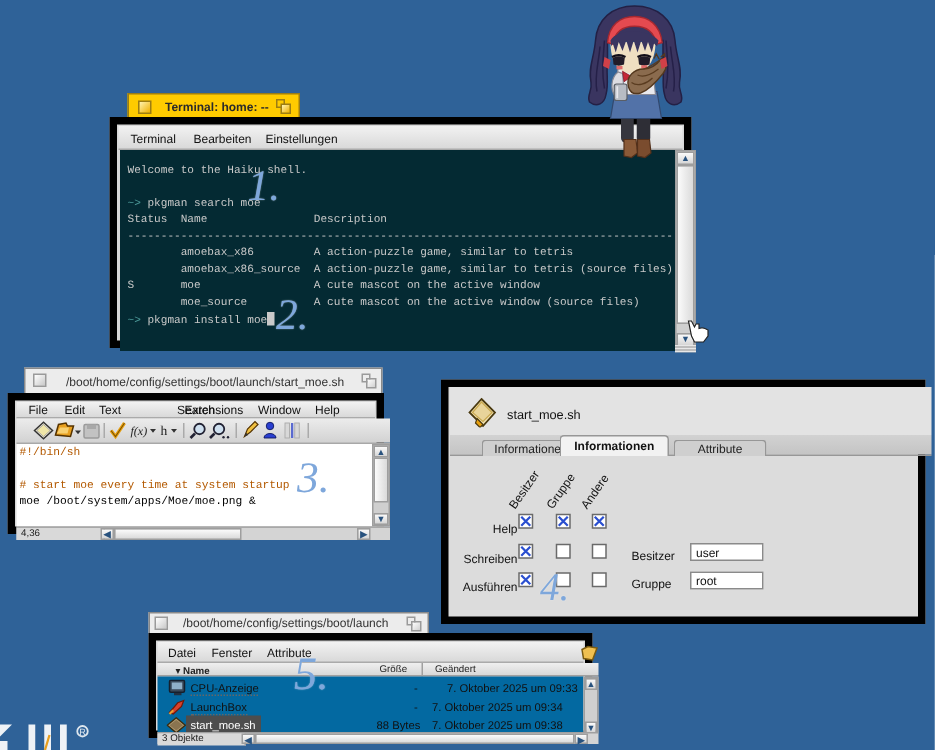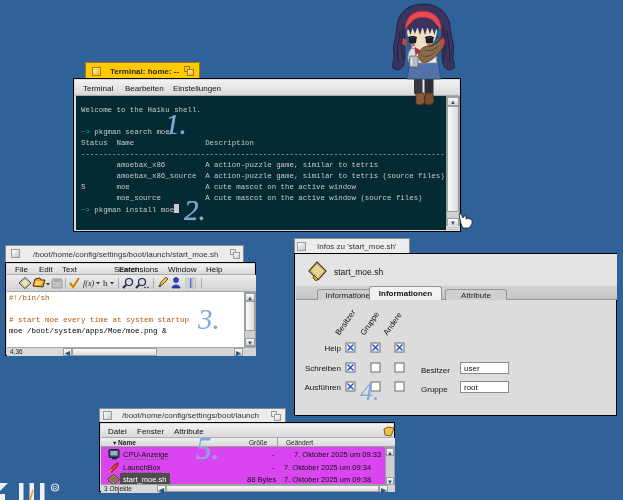--- a/index.html
+++ b/index.html
@@ -19,7 +19,7 @@
   .tab.active .ztl{border-color:#9c7d13;background:#FFCB00;}
   .tab.active .zbr{border-color:#9c7d13;background:linear-gradient(135deg,#fff3b0,#f0b000);}
   .ttl{position:absolute;font-size:8px;font-weight:bold;color:#2a2a2a;white-space:nowrap;}
-  .body{position:absolute;background:#D8D8D8;border:1px solid #000000;box-sizing:border-box;}
+  .body{position:absolute;background:#D8D8D8;border:5px solid #000000;box-sizing:border-box;}
   .menubar{position:absolute;left:1px;right:1px;background:linear-gradient(#f2f2f2,#d9d9d9);
     border-bottom:1px solid #aaa;box-sizing:border-box;}
   .mi{position:absolute;font-size:8.5px;color:#111;white-space:nowrap;}

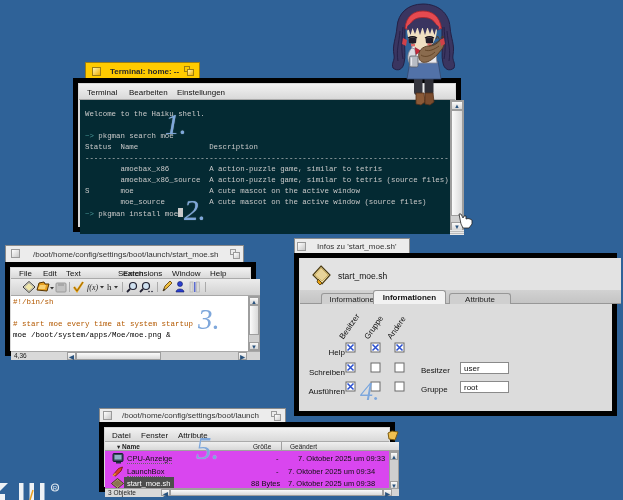--- a/index.html
+++ b/index.html
@@ -155,10 +155,6 @@
     </div>
   </div>
 
-  <div class="tab" style="left:294px;top:238px;width:116px;height:15px;">
-    <div class="closebox" style="left:2px;top:3px;"></div>
-    <div class="ttl" style="left:22px;top:3px;font-weight:normal;color:#333;">Infos zu 'start_moe.sh'</div>
-  </div>
   <div class="body" style="left:294px;top:253px;width:323px;height:163px;background:#dcdcdc;">
 
     <div class="abs" style="left:1px;top:0;width:321px;height:32px;background:#e3e3e3;"></div>

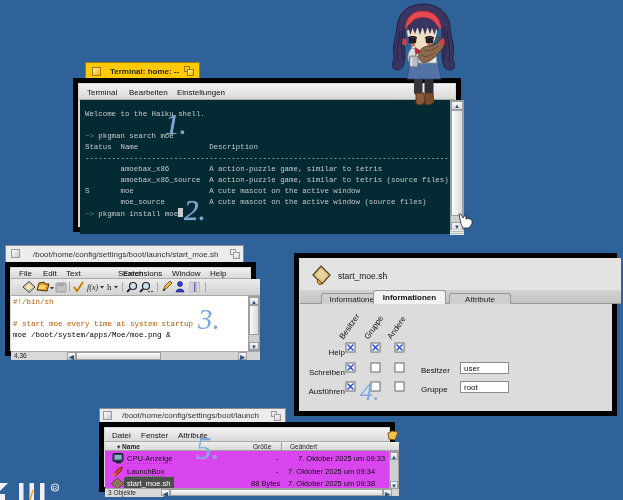--- a/index.html
+++ b/index.html
@@ -72,7 +72,7 @@
     <div class="abs" style="left:372px;top:147px;width:14px;height:5px;background:repeating-linear-gradient(#e8e8e8 0 1px,#bdbdbd 1px 2px);"></div>
   </div>
 
-  <div class="tab" style="left:5px;top:245px;width:239px;height:29px;">
+  <div class="tab" style="left:16px;top:245px;width:239px;height:29px;">
     <div class="closebox" style="left:5px;top:3px;"></div>
     <div class="ttl" style="left:27px;top:4px;font-weight:normal;color:#333;">/boot/home/config/settings/boot/launch/start_moe.sh</div>
     <div class="zoombox" style="right:3px;top:3px;">

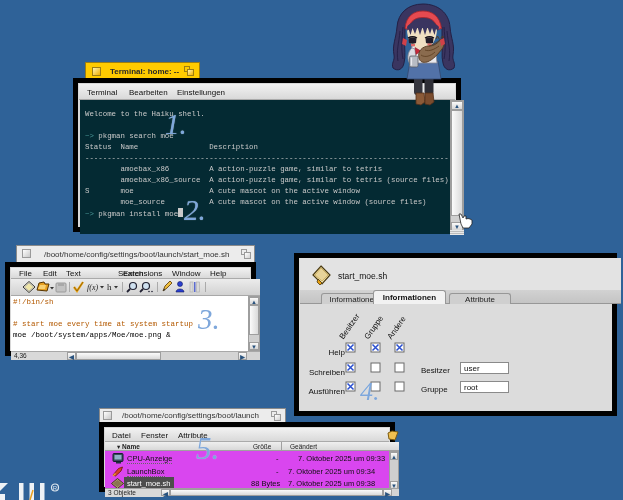--- a/index.html
+++ b/index.html
@@ -240,7 +240,7 @@
       <span class="abs" style="left:176px;top:0;width:1px;height:9px;background:#a0a0a0;"></span>
     </div>
 
-    <div class="abs" style="left:1px;top:24px;width:284px;height:37px;background:#d946ef;font-size:7.5px;color:#111;" id="rows">
+    <div class="abs" style="left:1px;top:24px;width:284px;height:37px;background:#0369a1;font-size:7.5px;color:#111;" id="rows">
 
       <svg class="abs" style="left:7px;top:2px;" width="12" height="11" viewBox="0 0 12 11">
         <rect x="1" y="0.5" width="10" height="8" rx="1" fill="#3a4a5a" stroke="#15202e"></rect>

